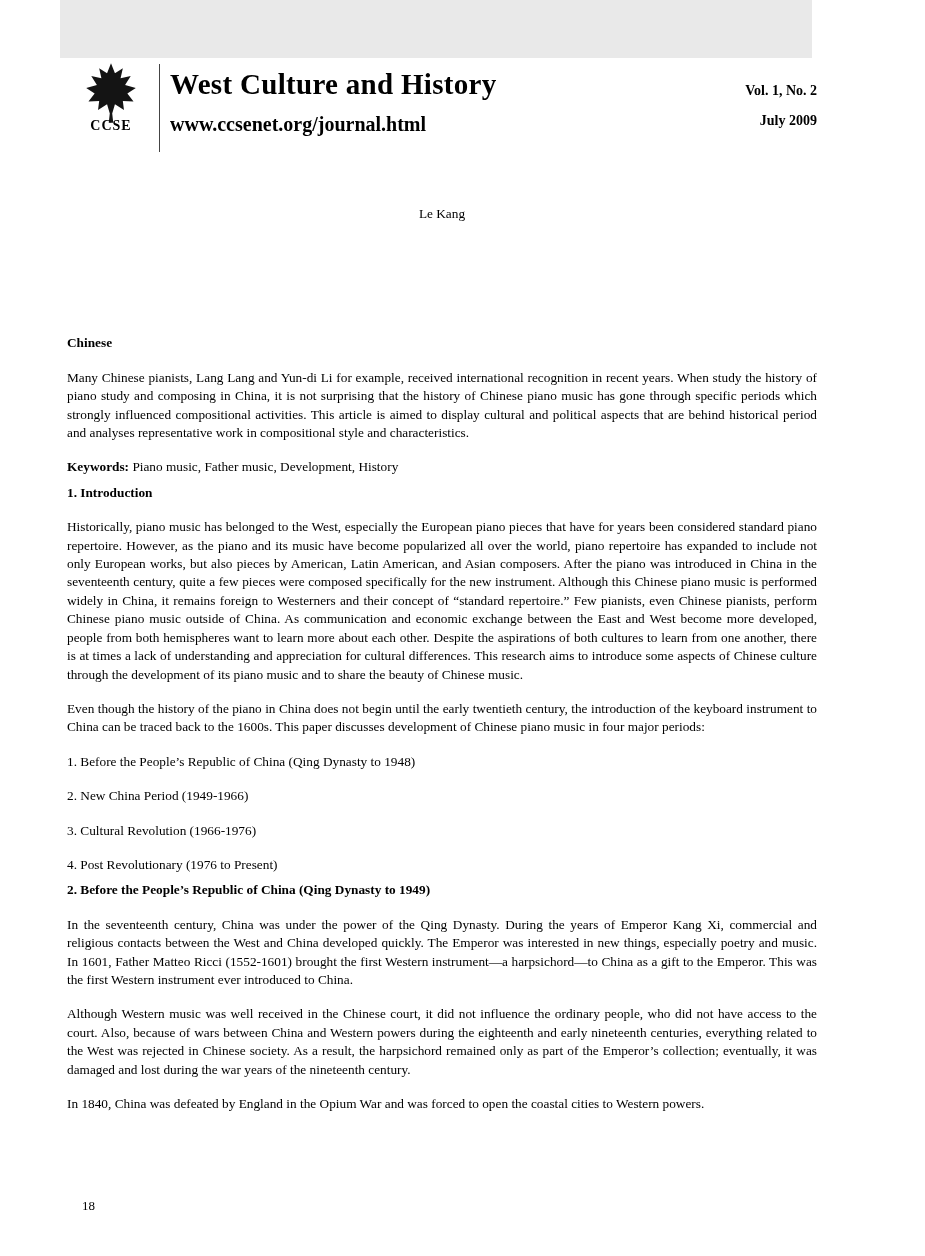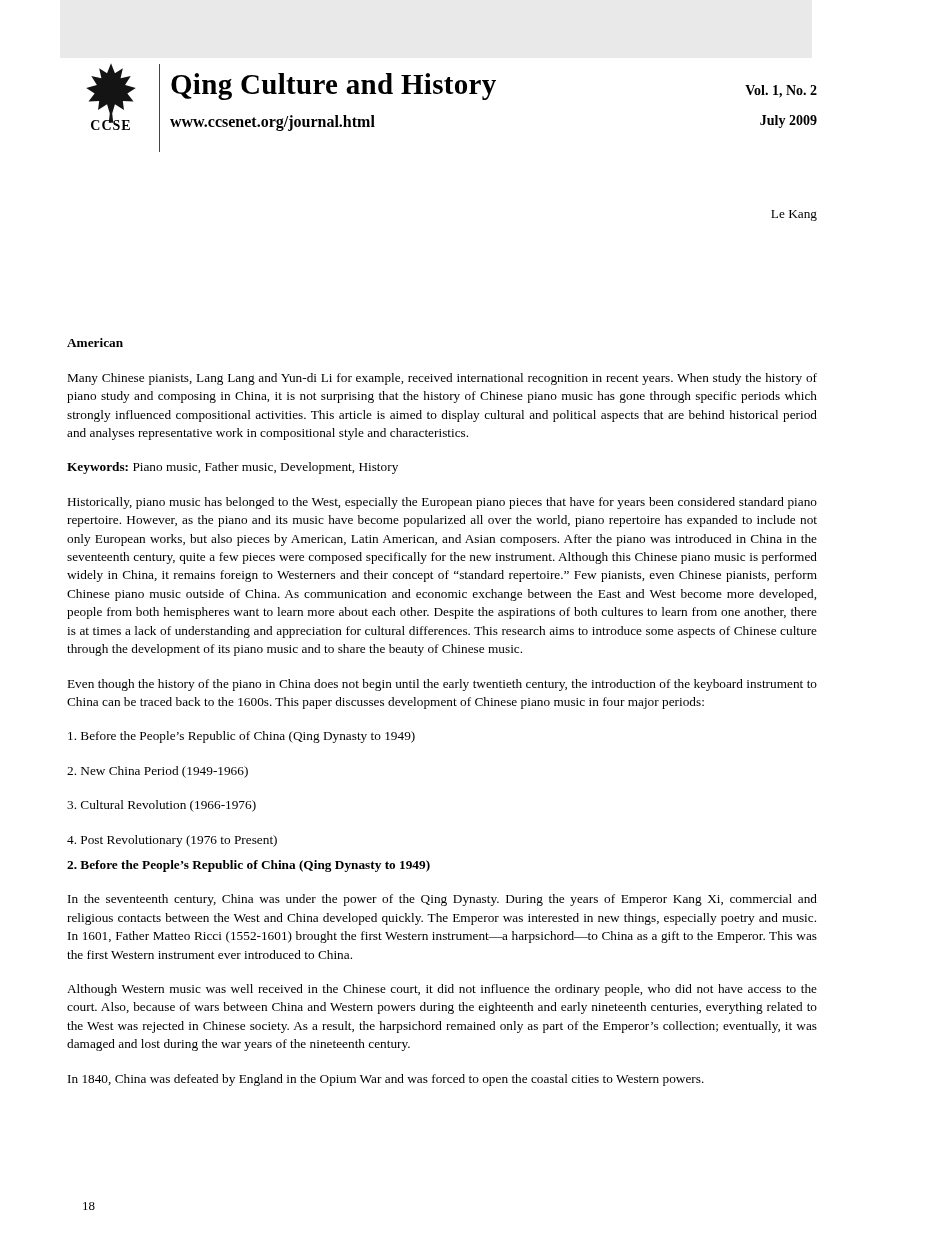--- a/index.html
+++ b/index.html
@@ -117,7 +117,7 @@
     </div>
     <div class="logo-divider"></div>
     <div class="journal-block">
-      <div class="journal-title">Qing Culture and History</div>
+      <div class="journal-title">West Culture and History</div>
       <div class="journal-url">www.ccsenet.org/journal.html</div>
     </div>
     <div class="issue-block">

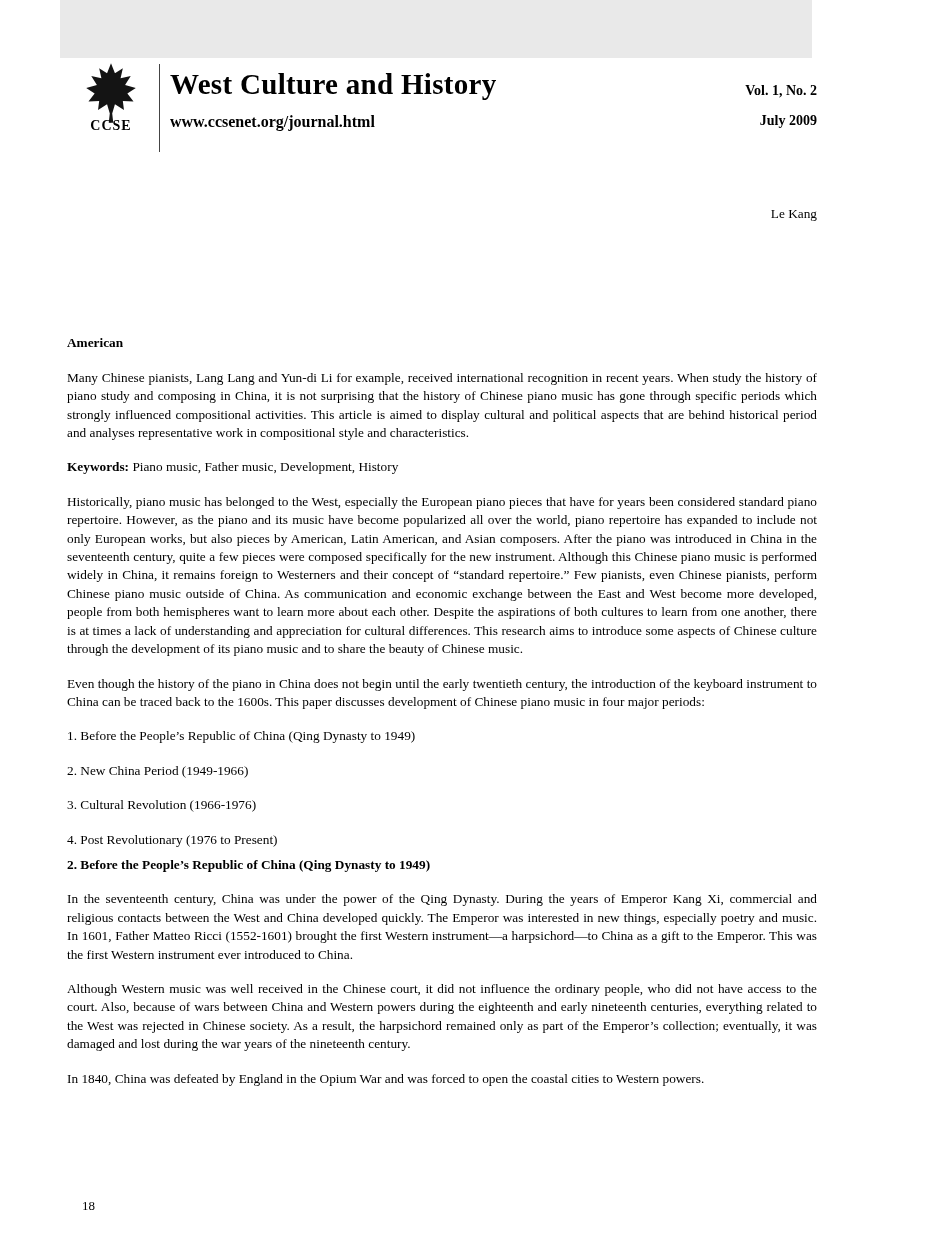--- a/index.html
+++ b/index.html
@@ -51,7 +51,7 @@
     letter-spacing: 0.3px;
   }
   .journal-url {
-    font-size: 16px;
+    font-size: 20px;
     font-weight: bold;
     margin-top: 12px;
   }

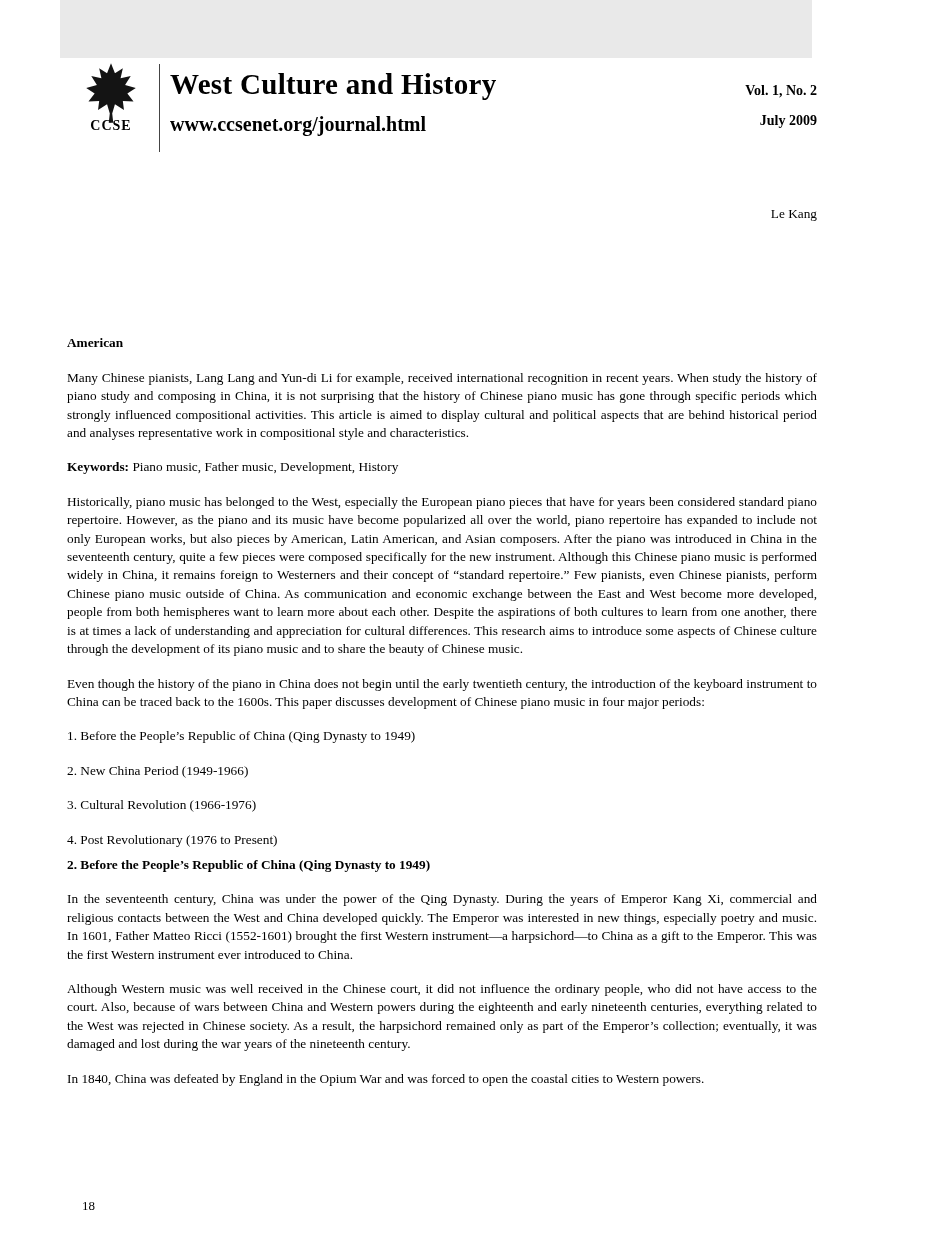--- a/index.html
+++ b/index.html
@@ -78,7 +78,7 @@
     line-height: 30px;
   }
   .author {
-    text-align: right;
+    text-align: center;
     margin: 0 0 111px 0;
   }
   h2.sec-heading {

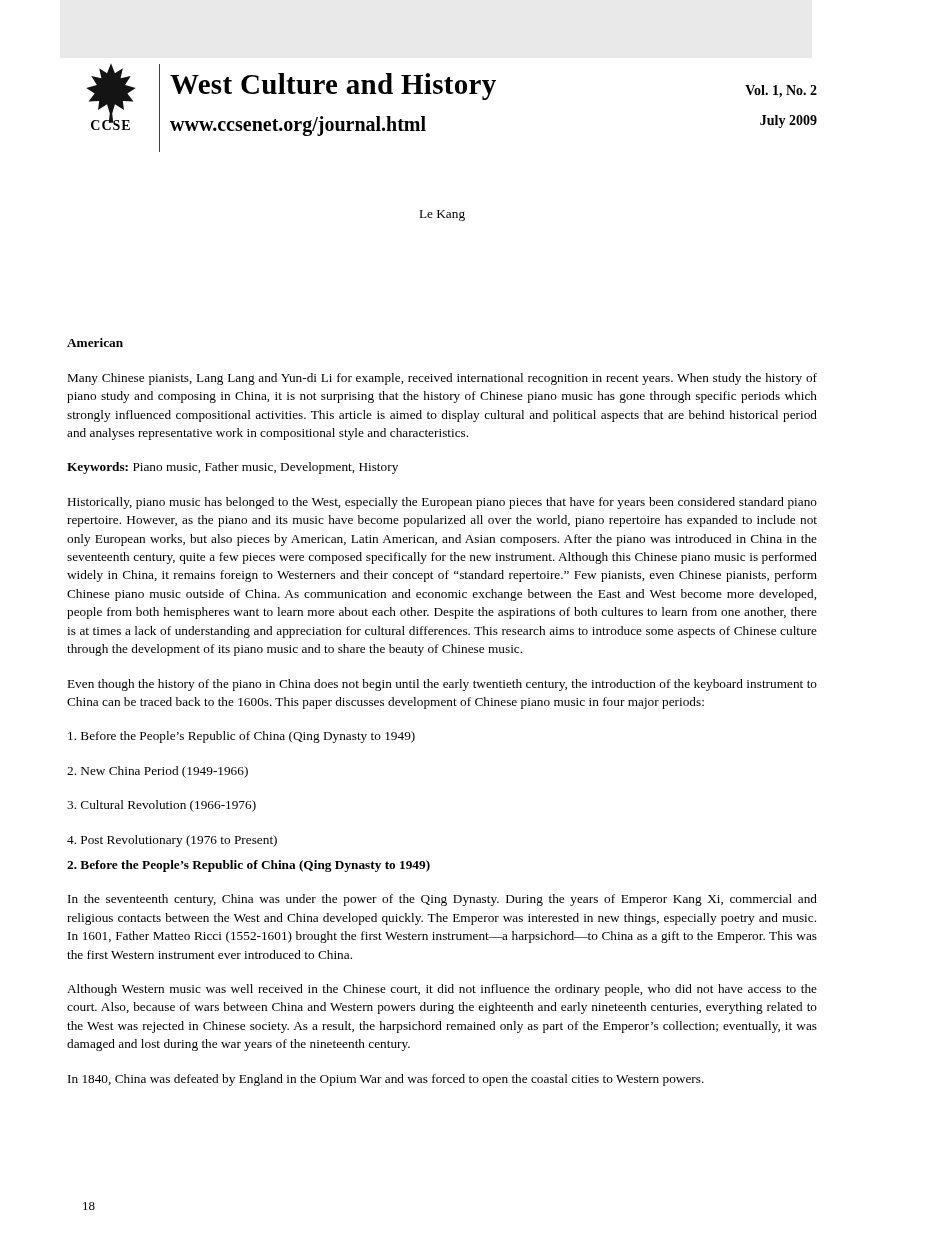--- a/index.html
+++ b/index.html
@@ -129,7 +129,7 @@
   <main class="content">
     <div class="author">Le Kang</div>
 
-    <h2 class="sec-heading">American</h2>
+    <h2 class="sec-heading">Chinese</h2>
     <p>Many Chinese pianists, Lang Lang and Yun-di Li for example, received international recognition in recent years. When study the history of piano study and composing in China, it is not surprising that the history of Chinese piano music has gone through specific periods which strongly influenced compositional activities. This article is aimed to display cultural and political aspects that are behind historical period and analyses representative work in compositional style and characteristics.</p>
 
     <p class="no-justify"><strong>Keywords:</strong> <span>Piano music, Father music, Development, History</span></p>

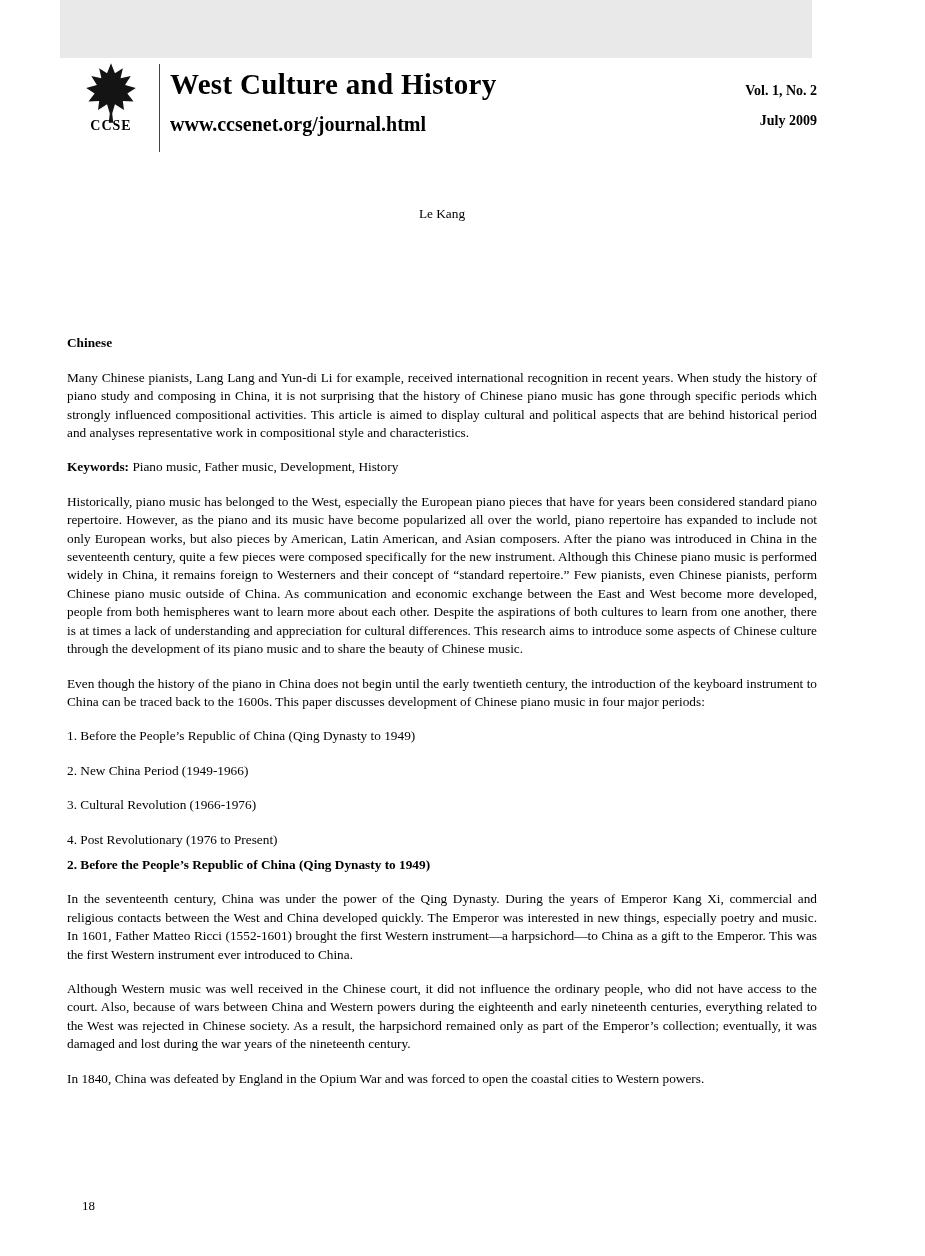--- a/index.html
+++ b/index.html
@@ -134,6 +134,7 @@
 
     <p class="no-justify"><strong>Keywords:</strong> <span>Piano music, Father music, Development, History</span></p>
 
+    <h2 class="sec-heading">1. Introduction</h2>
     <p>Historically, piano music has belonged to the West, especially the European piano pieces that have for years been considered standard piano repertoire. However, as the piano and its music have become popularized all over the world, piano repertoire has expanded to include not only European works, but also pieces by American, Latin American, and Asian composers. After the piano was introduced in China in the seventeenth century, quite a few pieces were composed specifically for the new instrument. Although this Chinese piano music is performed widely in China, it remains foreign to Westerners and their concept of “standard repertoire.” Few pianists, even Chinese pianists, perform Chinese piano music outside of China. As communication and economic exchange between the East and West become more developed, people from both hemispheres want to learn more about each other. Despite the aspirations of both cultures to learn from one another, there is at times a lack of understanding and appreciation for cultural differences. This research aims to introduce some aspects of Chinese culture through the development of its piano music and to share the beauty of Chinese music.</p>
     <p>Even though the history of the piano in China does not begin until the early twentieth century, the introduction of the keyboard instrument to China can be traced back to the 1600s. This paper discusses development of Chinese piano music in four major periods:</p>
 

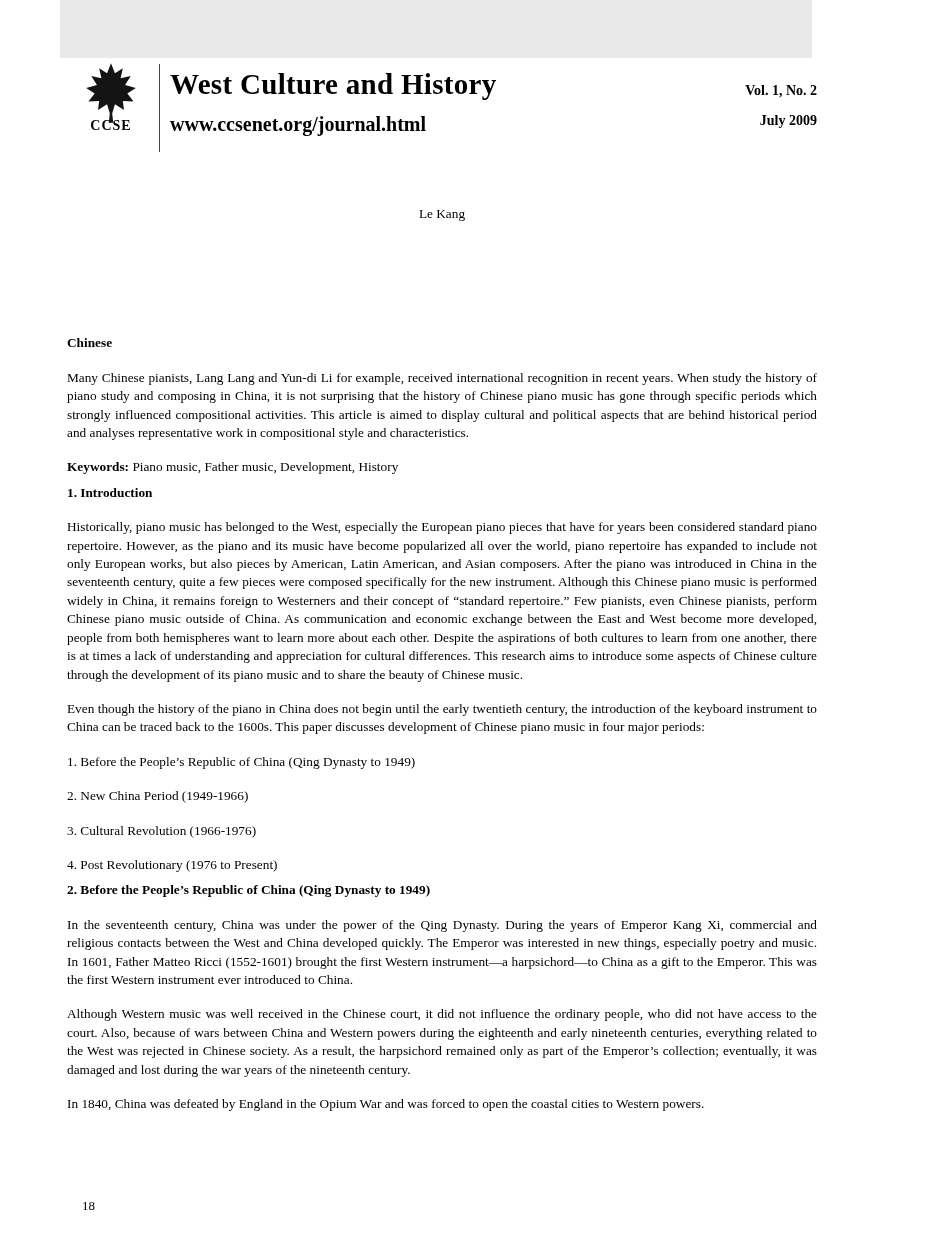--- a/index.html
+++ b/index.html
@@ -138,7 +138,7 @@
     <p>Historically, piano music has belonged to the West, especially the European piano pieces that have for years been considered standard piano repertoire. However, as the piano and its music have become popularized all over the world, piano repertoire has expanded to include not only European works, but also pieces by American, Latin American, and Asian composers. After the piano was introduced in China in the seventeenth century, quite a few pieces were composed specifically for the new instrument. Although this Chinese piano music is performed widely in China, it remains foreign to Westerners and their concept of “standard repertoire.” Few pianists, even Chinese pianists, perform Chinese piano music outside of China. As communication and economic exchange between the East and West become more developed, people from both hemispheres want to learn more about each other. Despite the aspirations of both cultures to learn from one another, there is at times a lack of understanding and appreciation for cultural differences. This research aims to introduce some aspects of Chinese culture through the development of its piano music and to share the beauty of Chinese music.</p>
     <p>Even though the history of the piano in China does not begin until the early twentieth century, the introduction of the keyboard instrument to China can be traced back to the 1600s. This paper discusses development of Chinese piano music in four major periods:</p>
 
-    <p class="no-justify">1. Before the People’s Republic of China (Qing Dynasty to 1949)</p>
+    <p class="no-justify">1. Before the People’s Republic of China (Qing Dynasty to 1948)</p>
     <p class="no-justify">2. New China Period (1949-1966)</p>
     <p class="no-justify">3. Cultural Revolution (1966-1976)</p>
     <p class="no-justify">4. Post Revolutionary (1976 to Present)</p>

